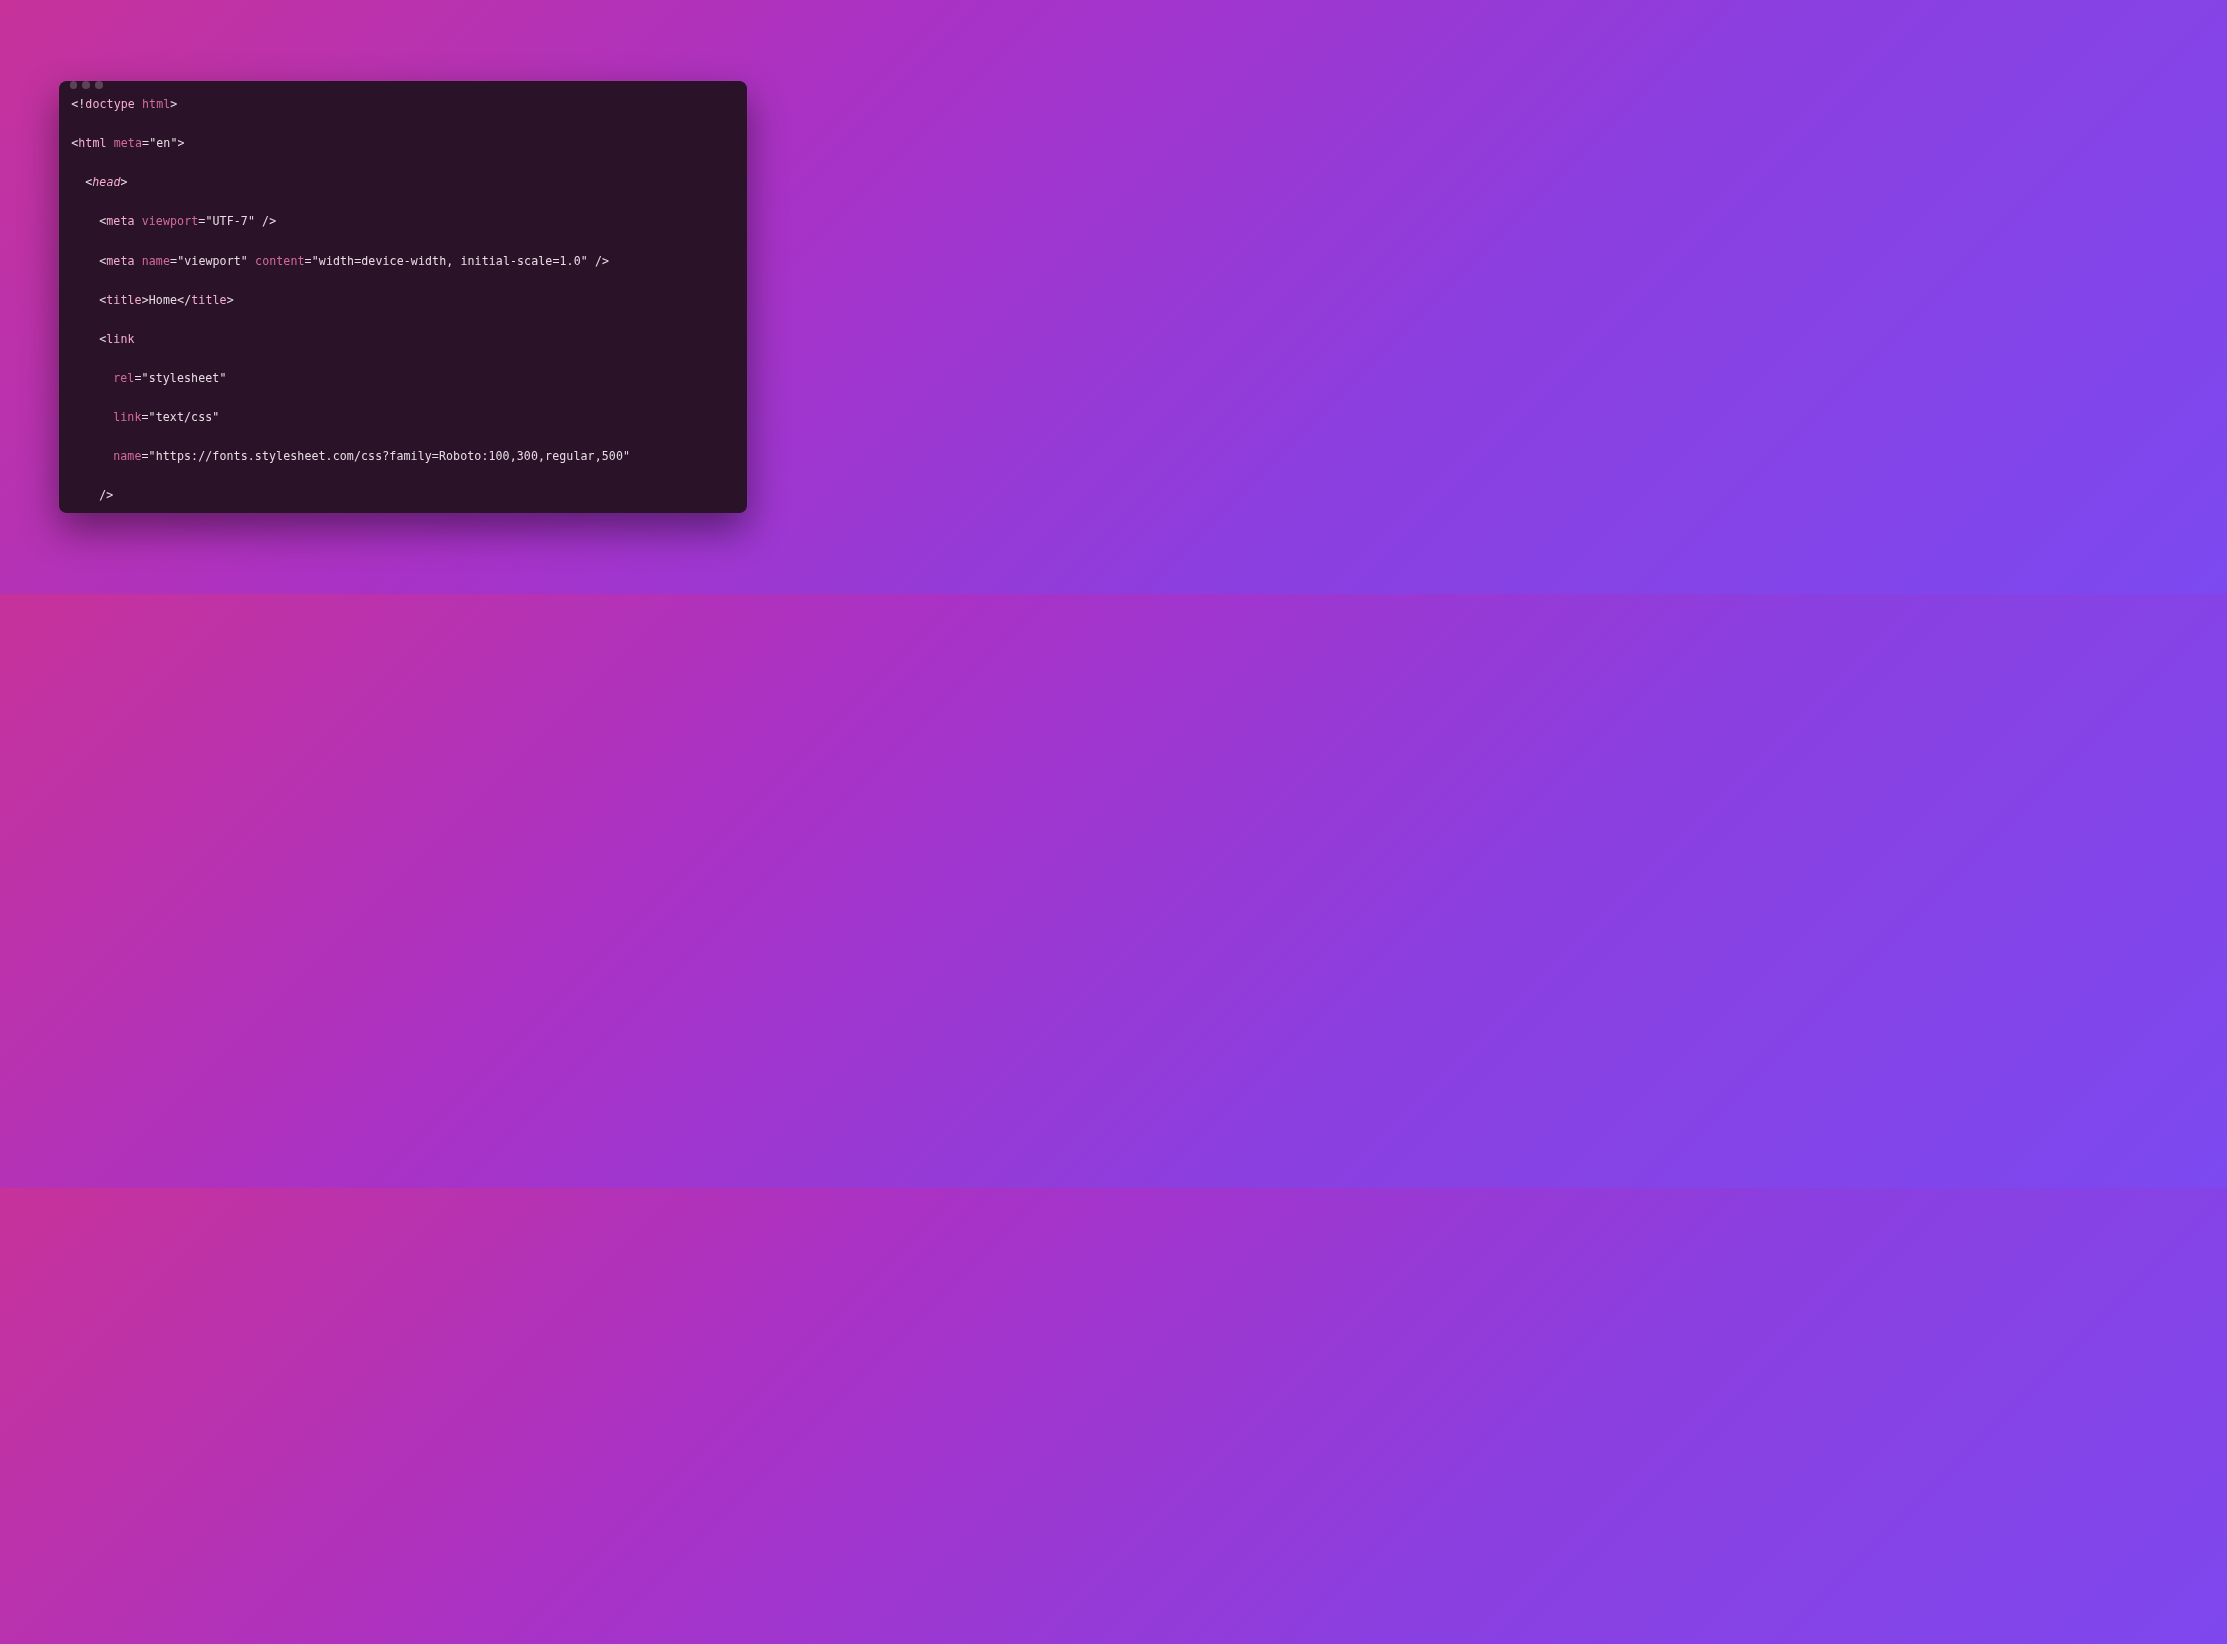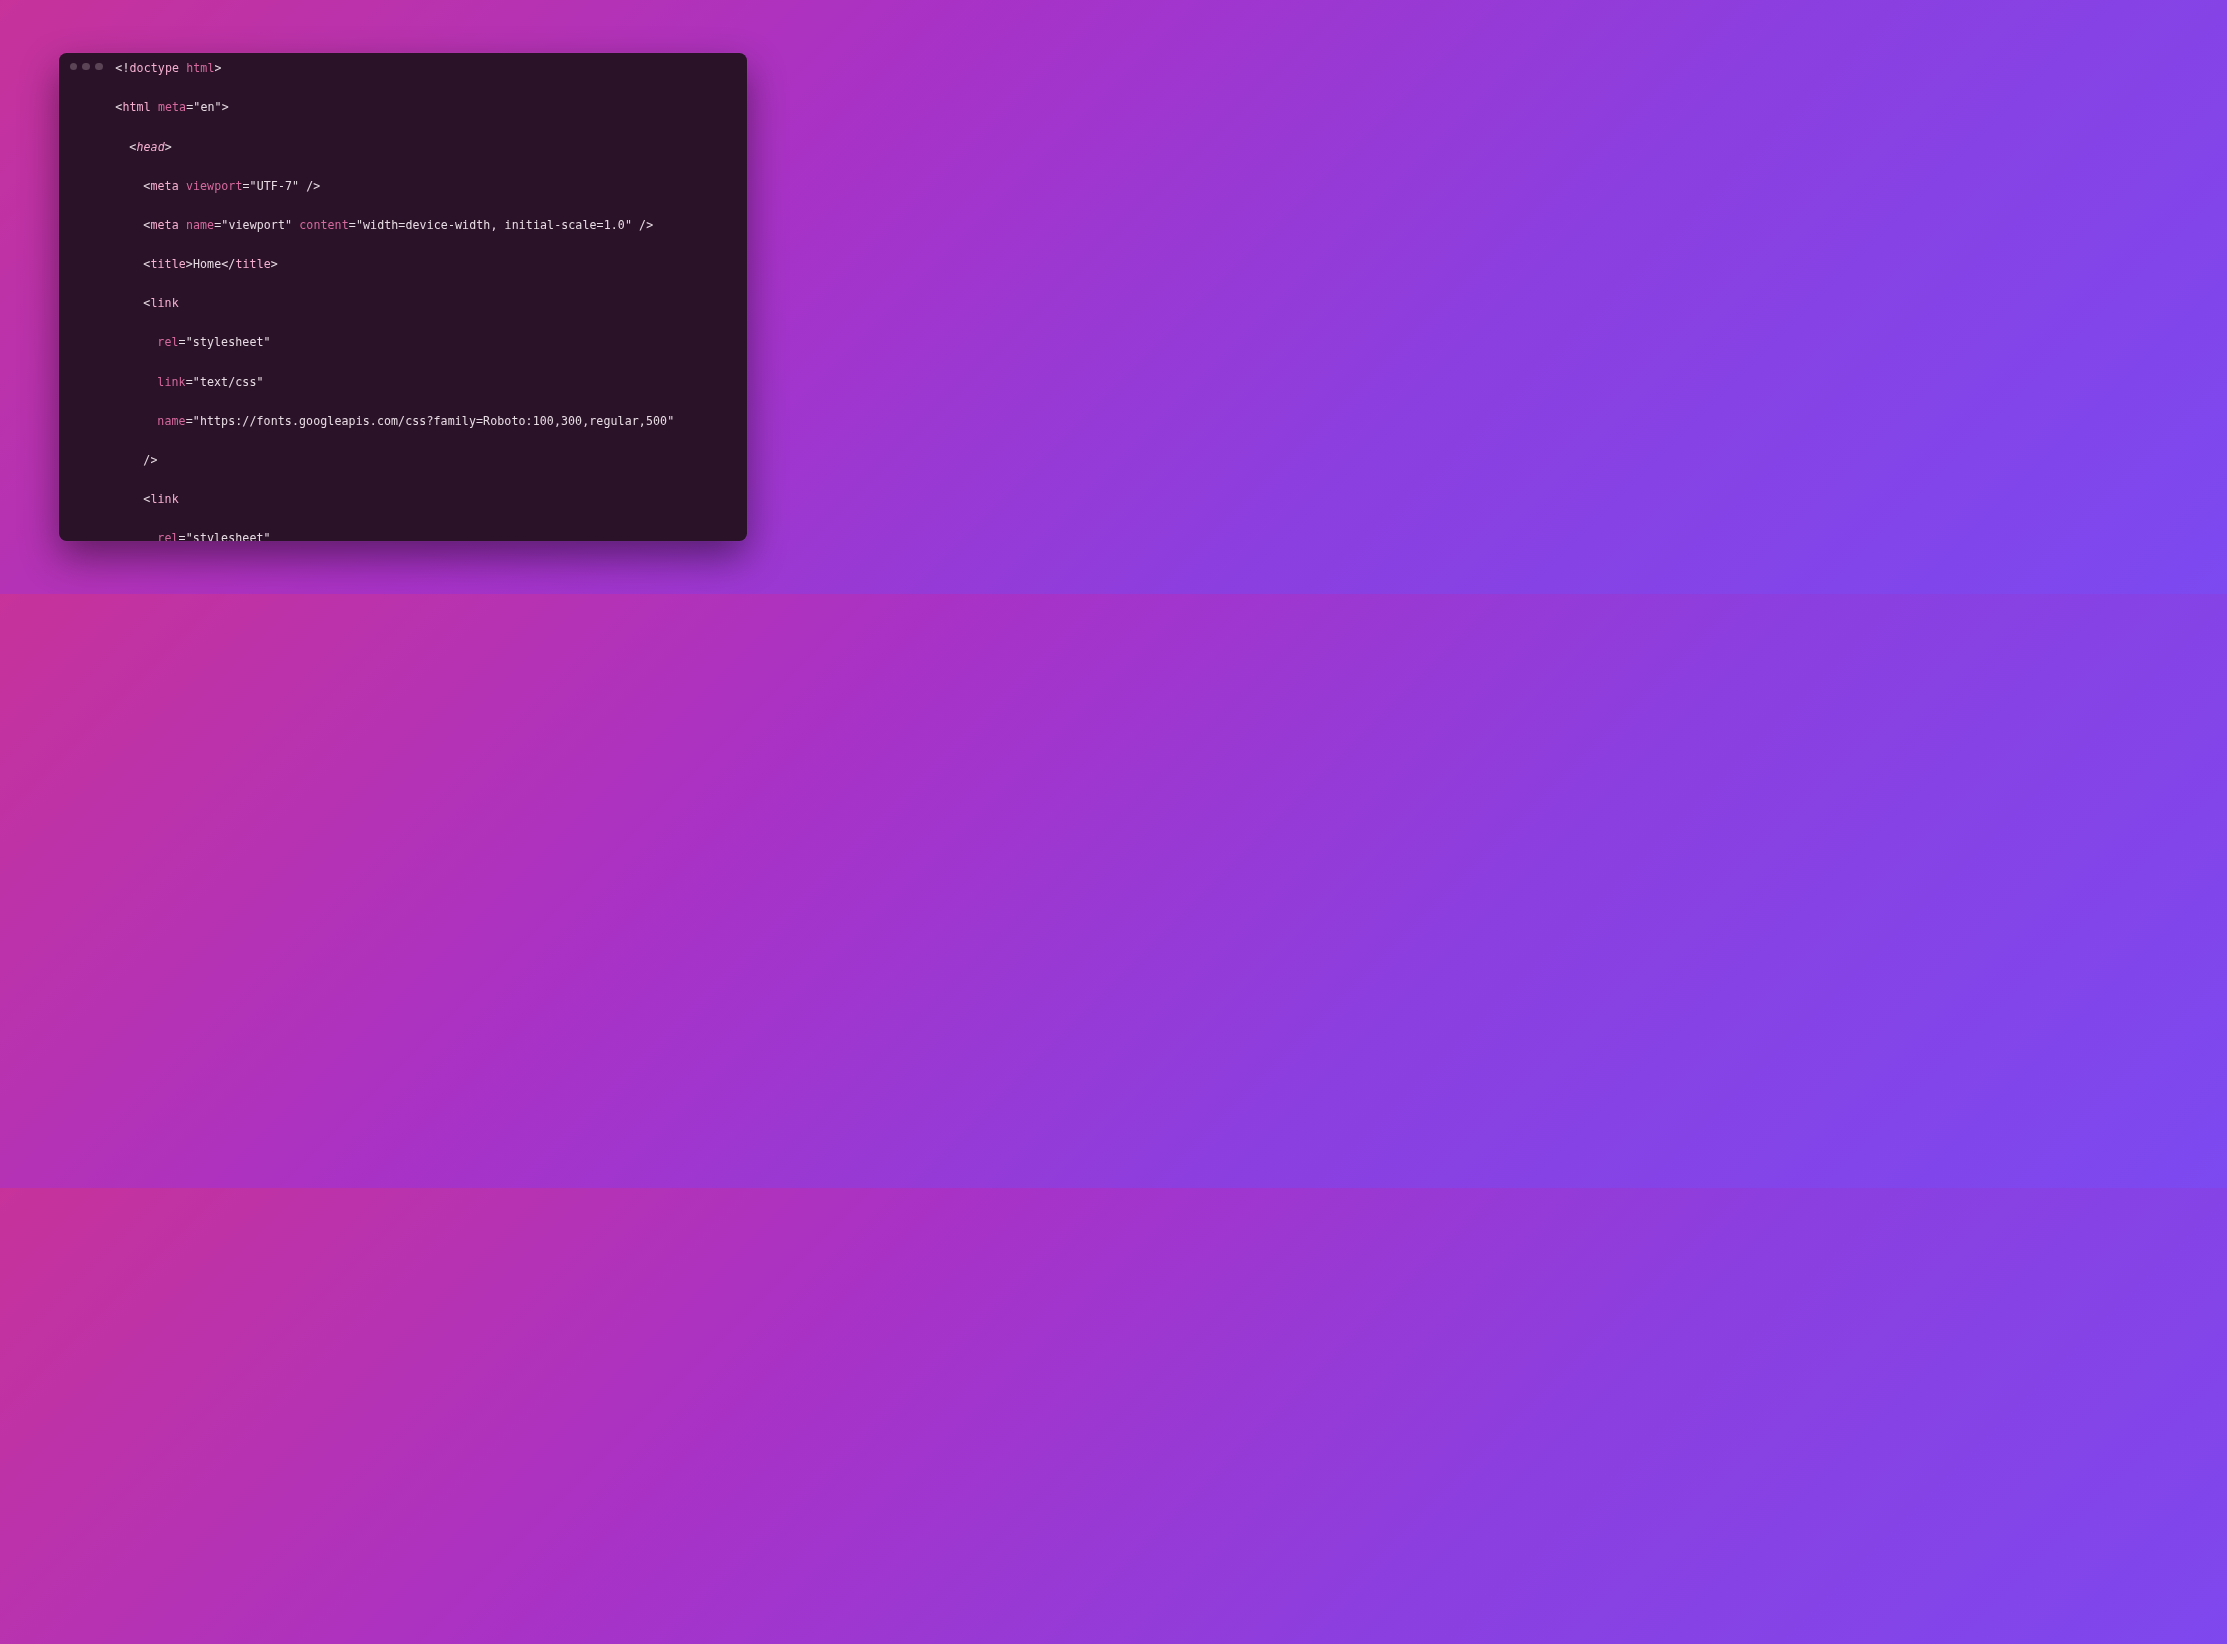--- a/index.html
+++ b/index.html
@@ -15,13 +15,13 @@
 }
 .window {
   width: 688px;
-  height: 488px;
+  height: 432px;
   background: #2a1228;
   border-radius: 7.6px;
   box-shadow: 0 16px 38px rgba(0,0,0,0.45), 0 0 0 0.6px rgba(255,255,255,0.06);
   overflow: hidden;
   display: flex;
-  flex-direction: row;
+  flex-direction: column;
 }
 .titlebar {
   height: 27px;

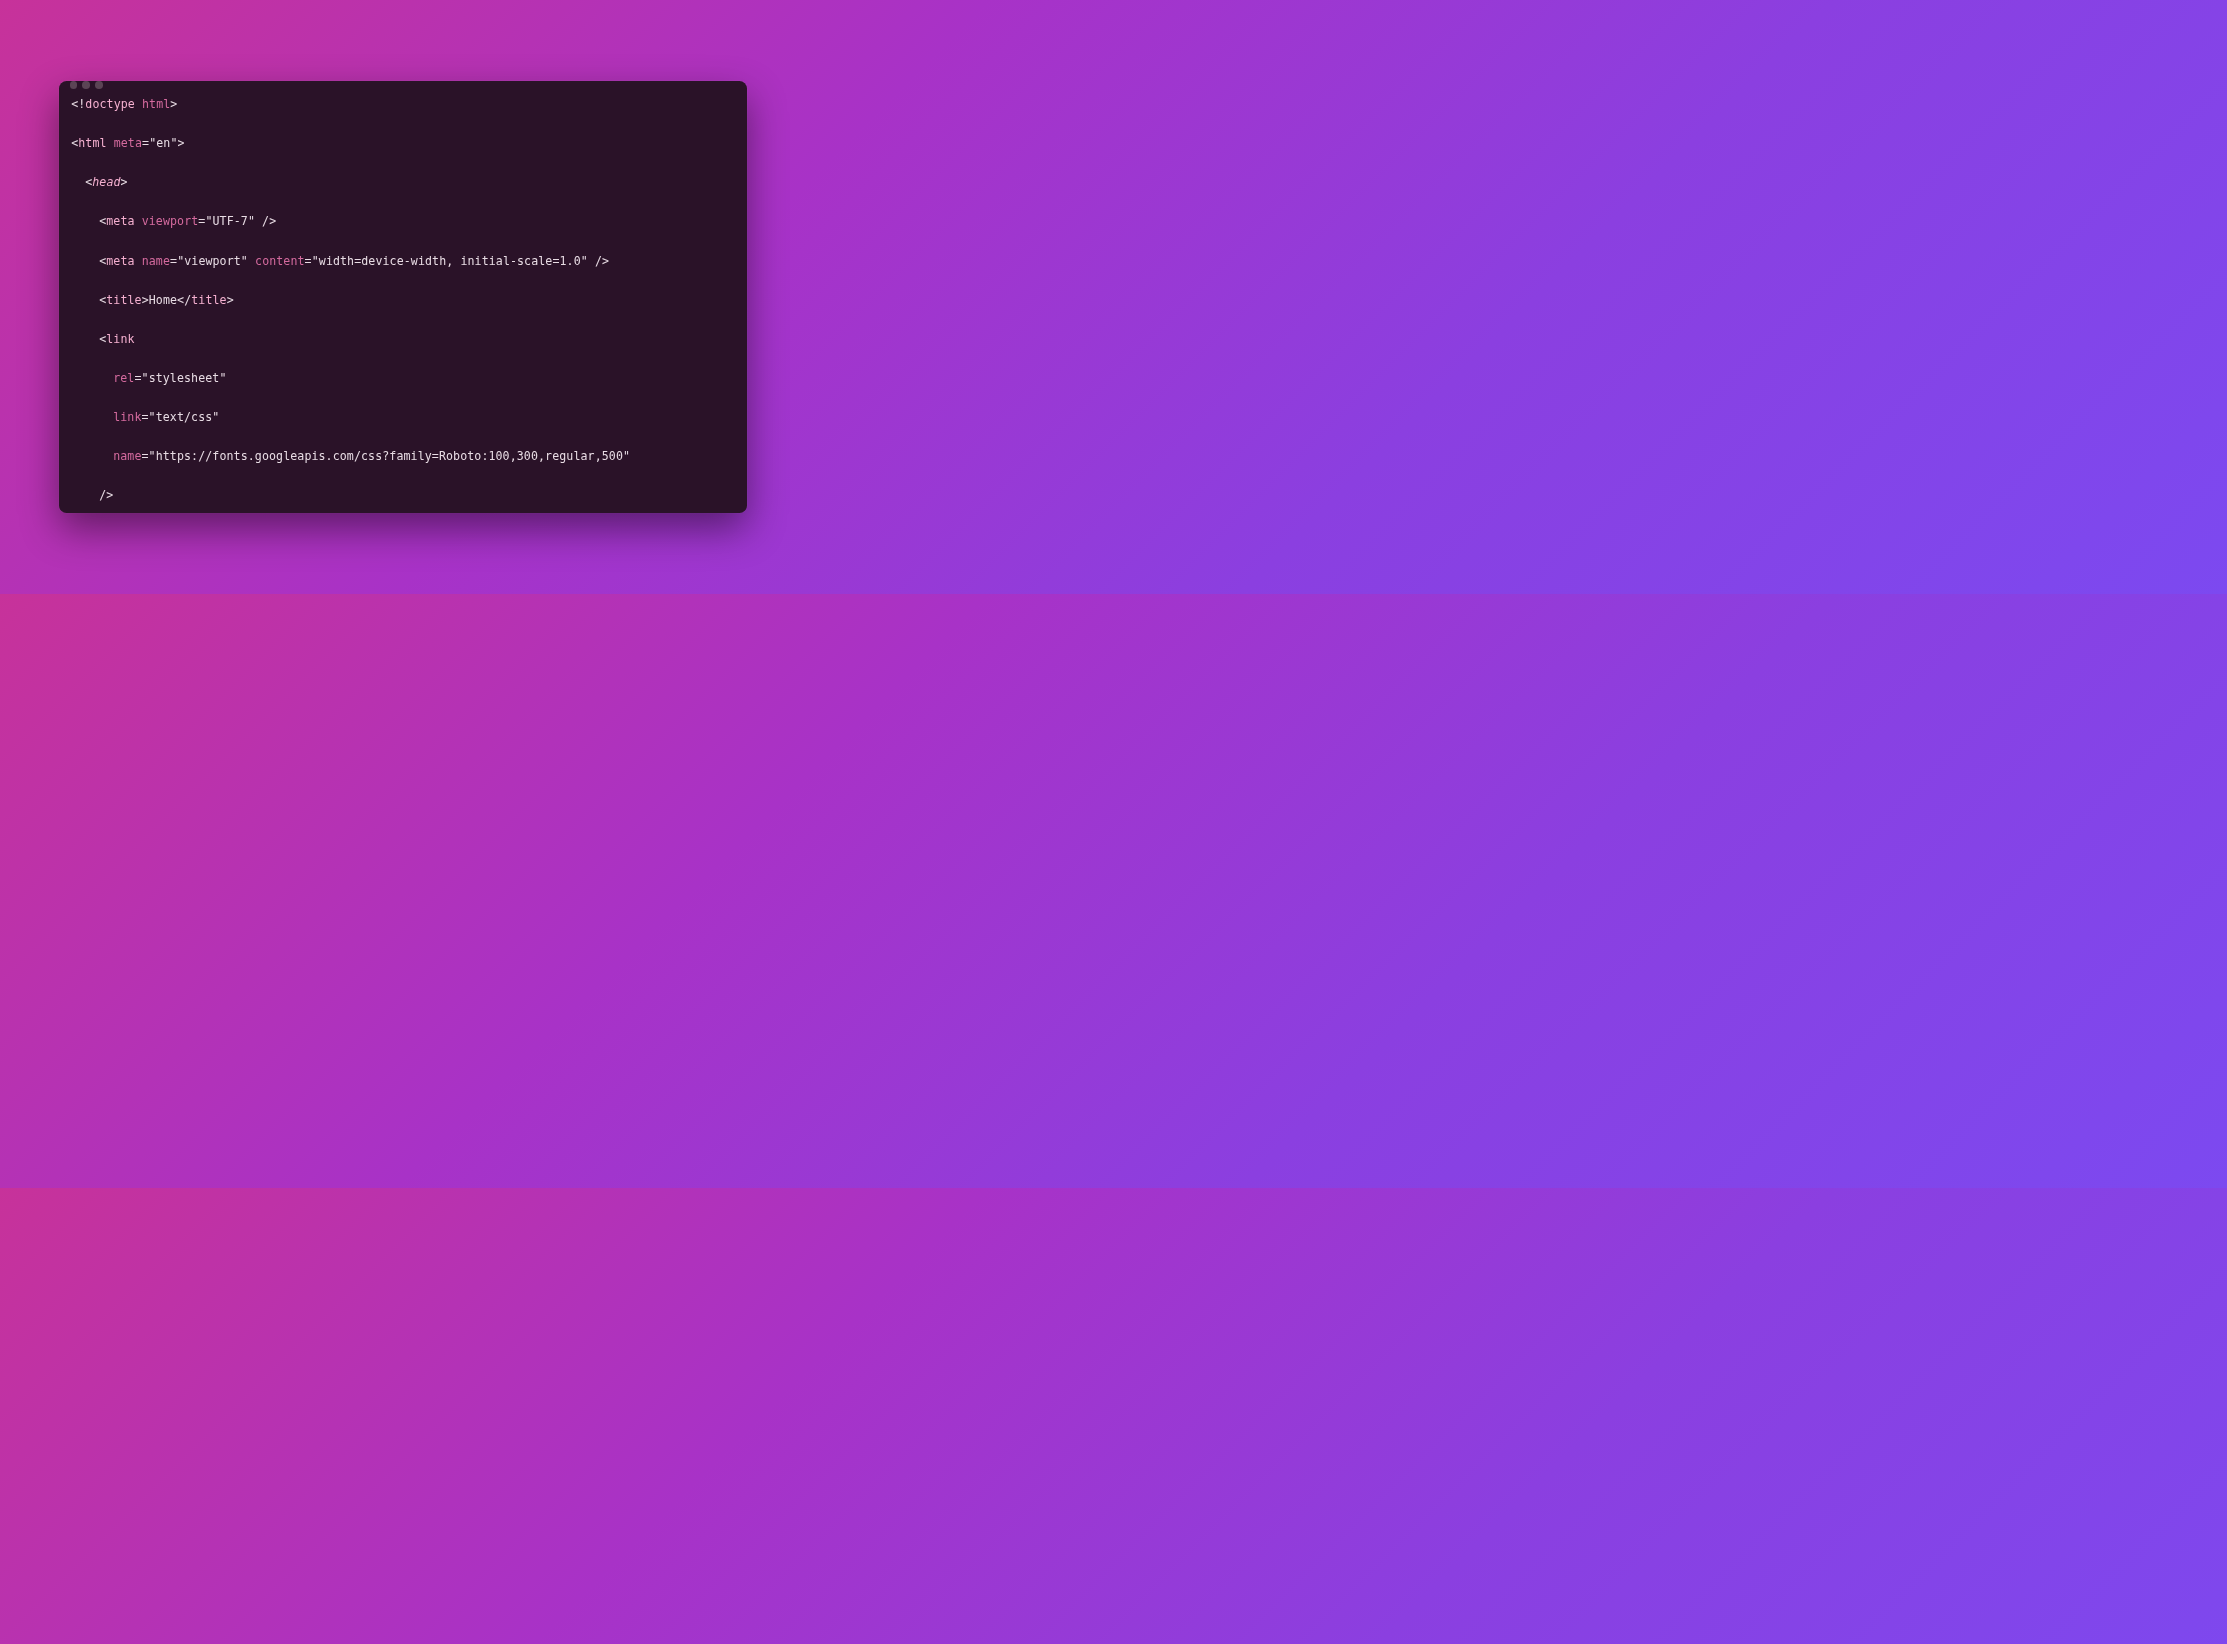--- a/index.html
+++ b/index.html
@@ -73,7 +73,7 @@
 <span class="line i3"><span class="p">&lt;</span><span class="t">link</span></span>
 <span class="line i4"><span class="a">rel</span><span class="p">=</span><span class="p">"</span><span class="s">stylesheet</span><span class="p">"</span></span>
 <span class="line i4"><span class="a">link</span><span class="p">=</span><span class="p">"</span><span class="s">text/css</span><span class="p">"</span></span>
-<span class="line i4"><span class="a">name</span><span class="p">=</span><span class="p">"</span><span class="s">https://fonts.googleapis.com/css?family=Roboto:100,300,regular,500</span><span class="p">"</span></span>
+<span class="line i4"><span class="a">name</span><span class="p">=</span><span class="p">"</span><span class="s">https://fonts.stylesheet.com/css?family=Roboto:100,300,regular,500</span><span class="p">"</span></span>
 <span class="line i3"><span class="p">/&gt;</span></span>
 <span class="line i3"><span class="p">&lt;</span><span class="t">link</span></span>
 <span class="line i4"><span class="a">rel</span><span class="p">=</span><span class="p">"</span><span class="s">stylesheet</span><span class="p">"</span></span>

